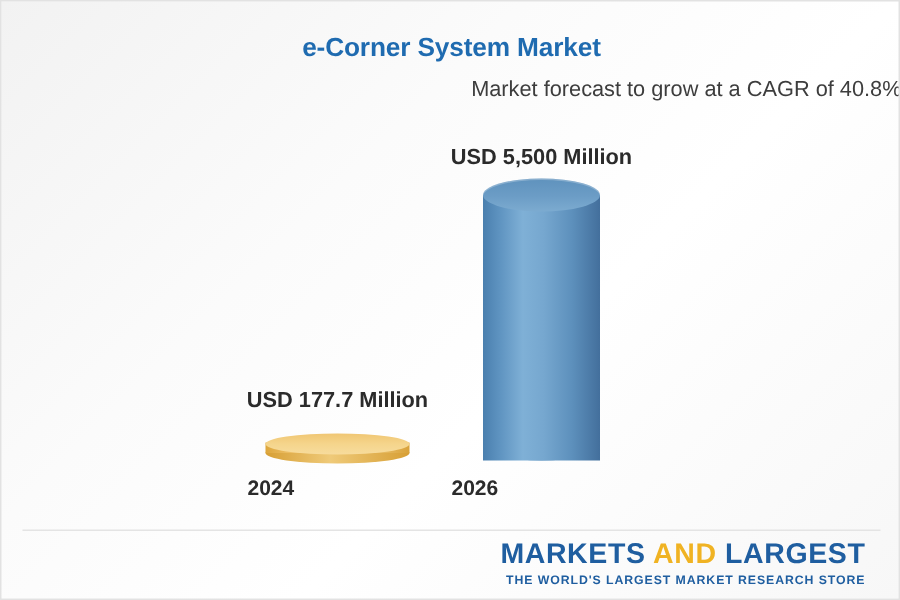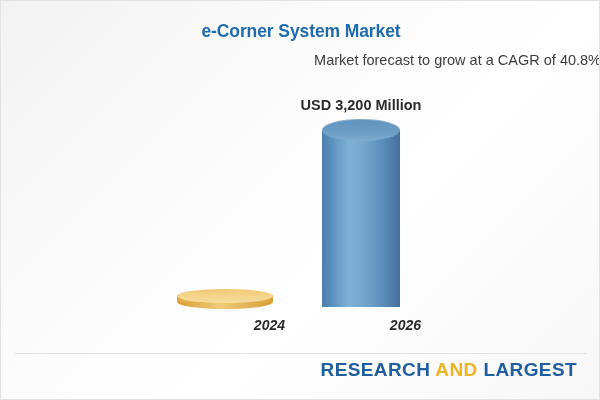--- a/index.html
+++ b/index.html
@@ -229,7 +229,7 @@
   <div class="plot-area">
 
 
-    <div class="value-label right">USD 3,200 Million</div>
+    <div class="value-label right">USD 5,500 Million</div>
 
     <div class="cyl cyl-gold">
       <div class="bot"></div>

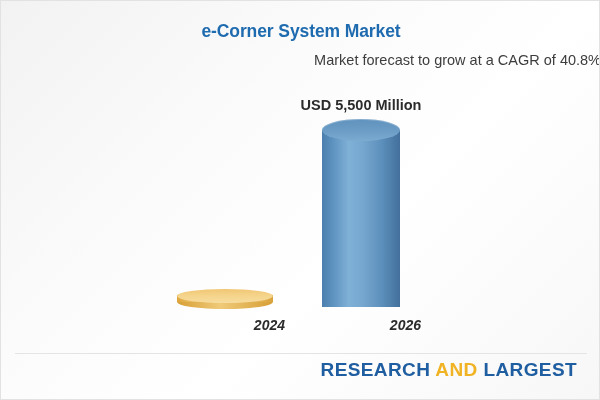--- a/index.html
+++ b/index.html
@@ -228,6 +228,7 @@
 
   <div class="plot-area">
 
+    <div class="value-label left">USD 177.7 Million</div>
 
     <div class="value-label right">USD 5,500 Million</div>
 

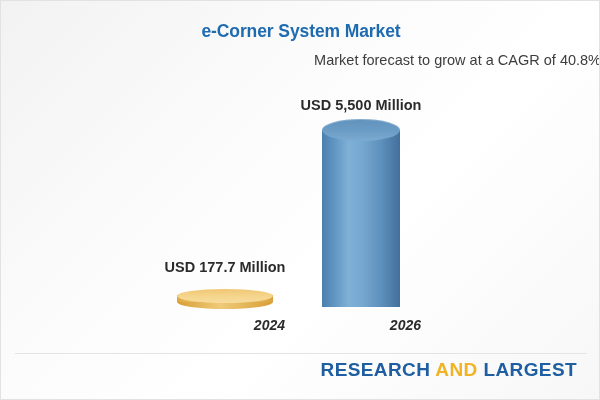--- a/index.html
+++ b/index.html
@@ -70,12 +70,11 @@
   .cat-label {
     position: absolute;
     top: 238px;
-    text-align: right;
+    text-align: left;
     font-size: 14px;
     font-weight: bold;
     color: #2b2b2b;
     width: 120px;
-    font-style: italic;
   }
   .cat-label.left  { left: 164px; }
   .cat-label.right { left: 300px; }

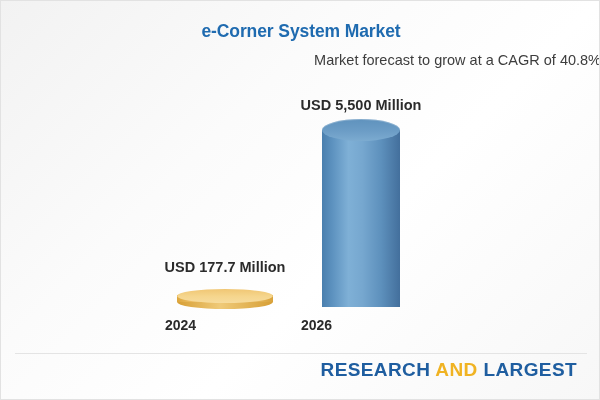--- a/index.html
+++ b/index.html
@@ -252,7 +252,7 @@
 
 
   <div class="logo">
-    <div class="logo-main"><span>RESEARCH</span> <span class="gold">AND</span> <span>LARGEST</span></div>
+    <div class="logo-main"><span>MARKETS</span> <span class="gold">AND</span> <span>LARGEST</span></div>
   </div>
 
 </div>

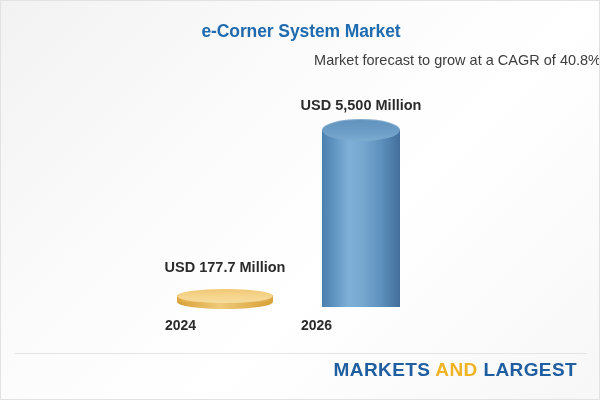--- a/index.html
+++ b/index.html
@@ -253,6 +253,7 @@
 
   <div class="logo">
     <div class="logo-main"><span>MARKETS</span> <span class="gold">AND</span> <span>LARGEST</span></div>
+    <div class="logo-tag">THE WORLD'S LARGEST MARKET RESEARCH STORE</div>
   </div>
 
 </div>

